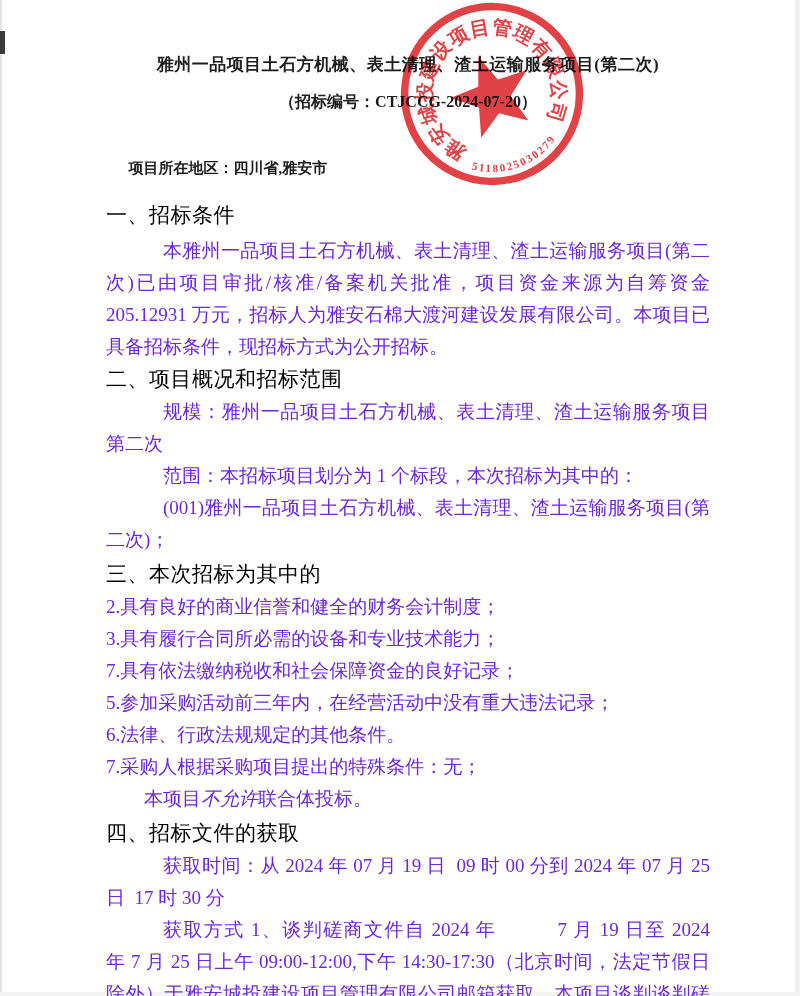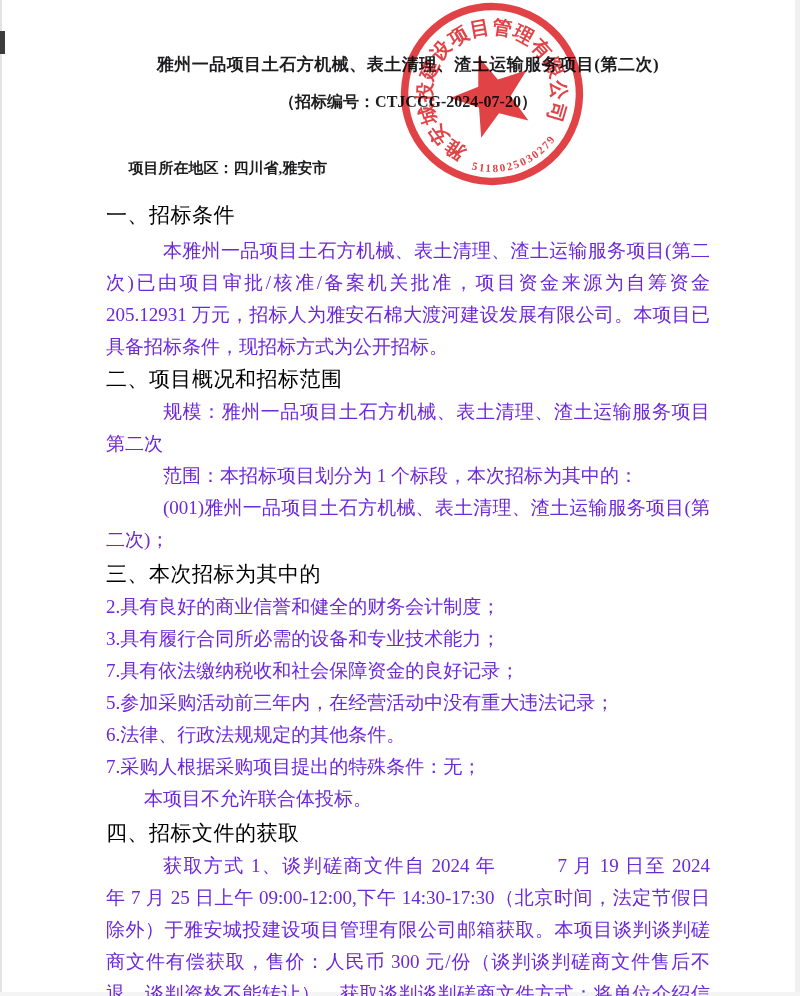--- a/index.html
+++ b/index.html
@@ -39,7 +39,7 @@
   .ind3{text-indent:3em;}
   .ind2{text-indent:2em;}
   .prewrap{white-space:pre-wrap;}
-  .joint-em{}
+  .joint-em{font-style:italic;}
 
   .seal{
     position:absolute;left:399px;top:1px;

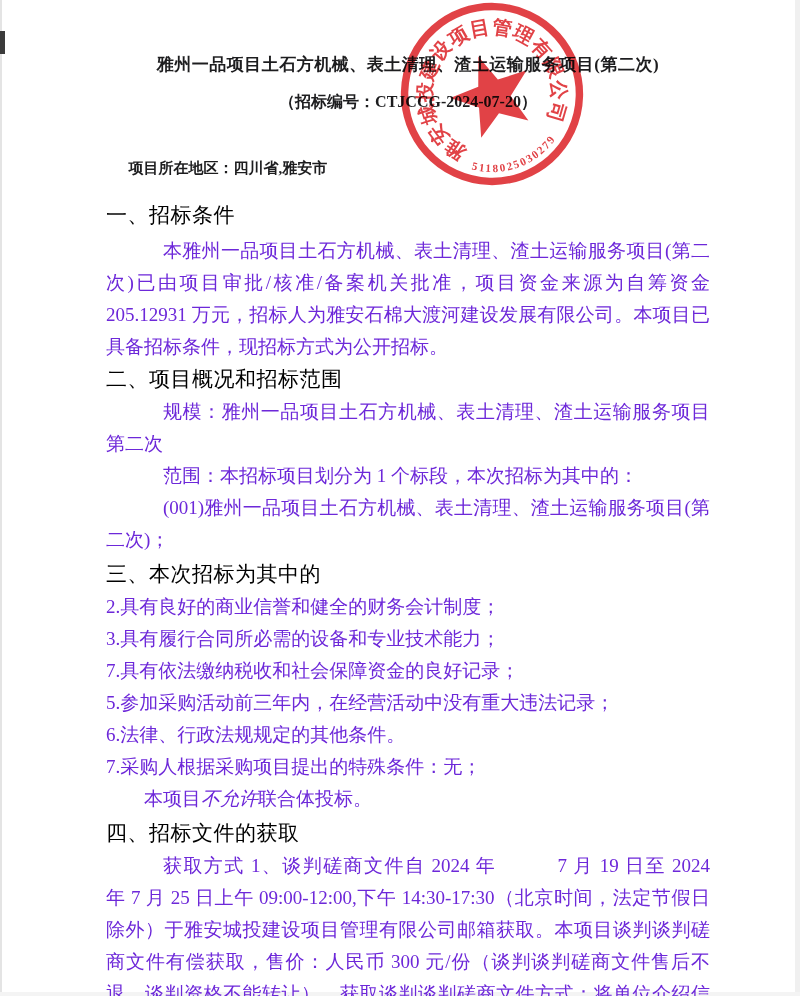--- a/index.html
+++ b/index.html
@@ -83,6 +83,7 @@
     <p class="body ind2"><span>本项目</span><span class="joint-em">不允许</span><span>联合体投标。</span></p>
 
     <h2 class="sec" style="margin-top:2px;">四、招标文件的获取</h2>
+    <p class="body ind3 prewrap">获取时间：从 2024 年 07 月 19 日  09 时 00 分到 2024 年 07 月 25 日  17 时 30 分</p>
     <p class="body ind3 prewrap">获取方式 1、谈判磋商文件自 2024 年　　　7 月 19 日至 2024　　　年 7 月 25 日上午 09:00-12:00,下午 14:30-17:30（北京时间，法定节假日除外）于雅安城投建设项目管理有限公司邮箱获取。本项目谈判谈判磋商文件有偿获取，售价：人民币 300 元/份（谈判谈判磋商文件售后不退，谈判资格不能转让）。获取谈判谈判磋商文件方式：将单位介绍信（需注明项目名称、项目编号、联系人及联系电话、纳税人识别号）、经办人身份证复印件等文件加盖</p>
 
   </div>

